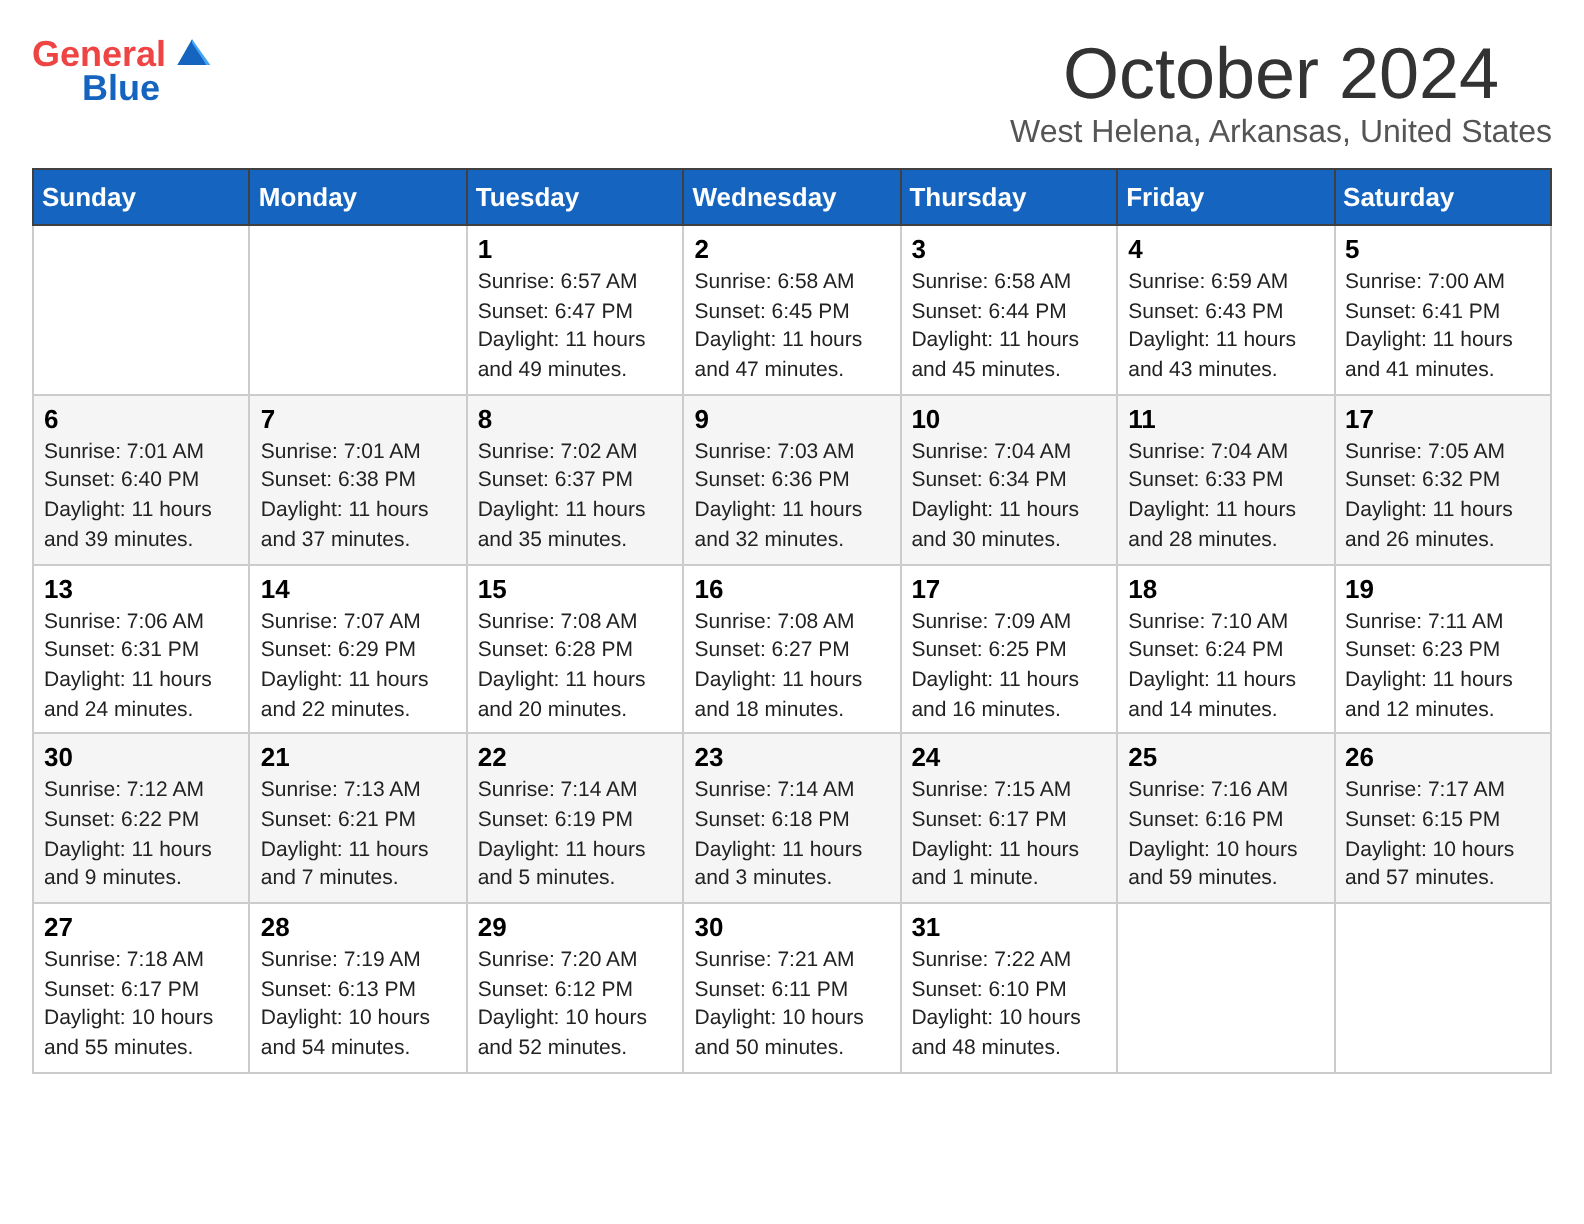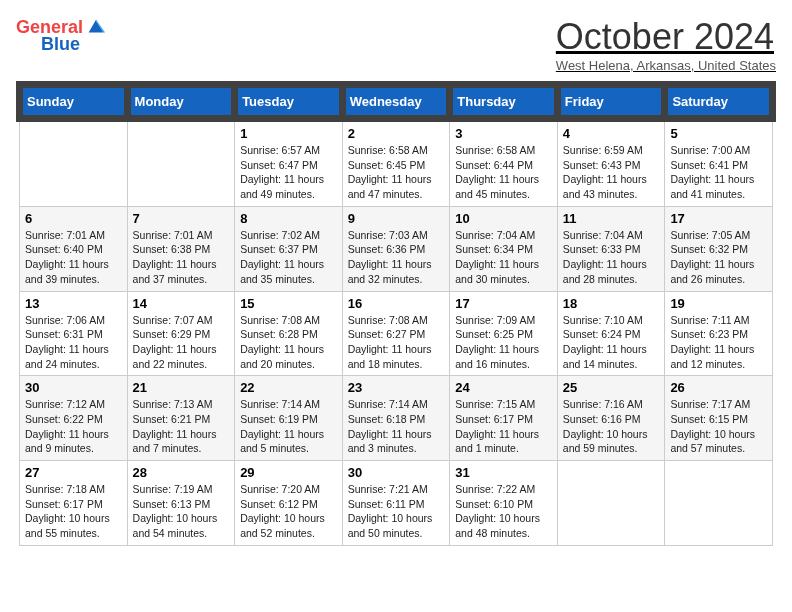--- a/index.html
+++ b/index.html
@@ -42,8 +42,7 @@
       margin-left: 2px;
     }
     .title-area {
-      text-align: left;
-      text-decoration: underline;
+      text-align: center;
     }
     .month-title {
       font-size: 36px;

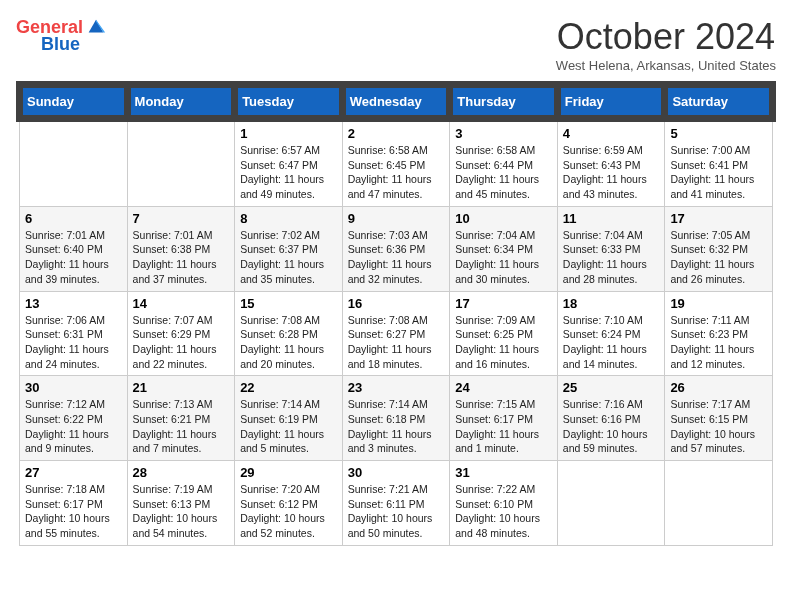--- a/index.html
+++ b/index.html
@@ -50,7 +50,7 @@
       font-weight: normal;
     }
     .location {
-      font-size: 13px;
+      font-size: 16px;
       color: #555;
     }
     .calendar {

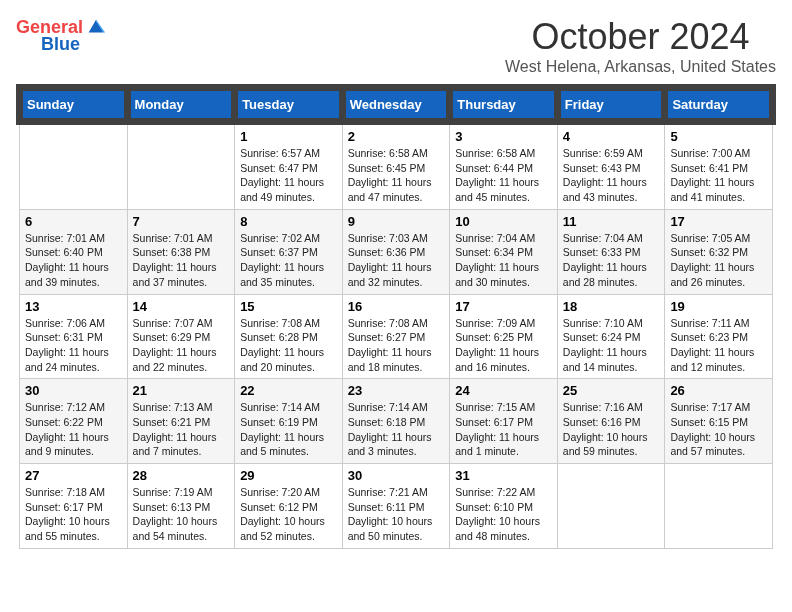--- a/index.html
+++ b/index.html
@@ -65,7 +65,7 @@
       text-align: left;
       font-size: 13px;
       font-weight: bold;
-      border: 7px solid #404040;
+      border: 1px solid #404040;
     }
     .calendar td {
       border: 1px solid #ccc;

